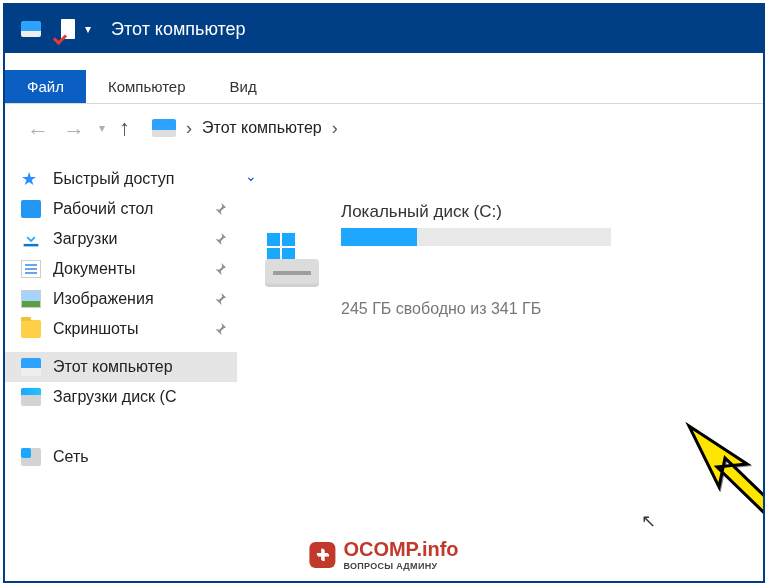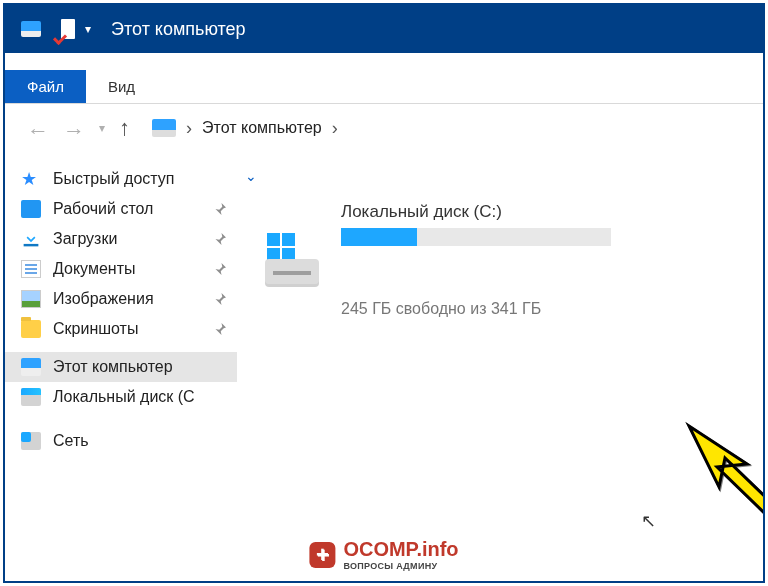--- a/index.html
+++ b/index.html
@@ -81,6 +81,7 @@
 
   <div class="menubar">
     <div class="menu-item active">Файл</div>
+    <div class="menu-item">Компьютер</div>
     <div class="menu-item">Вид</div>
   </div>
 

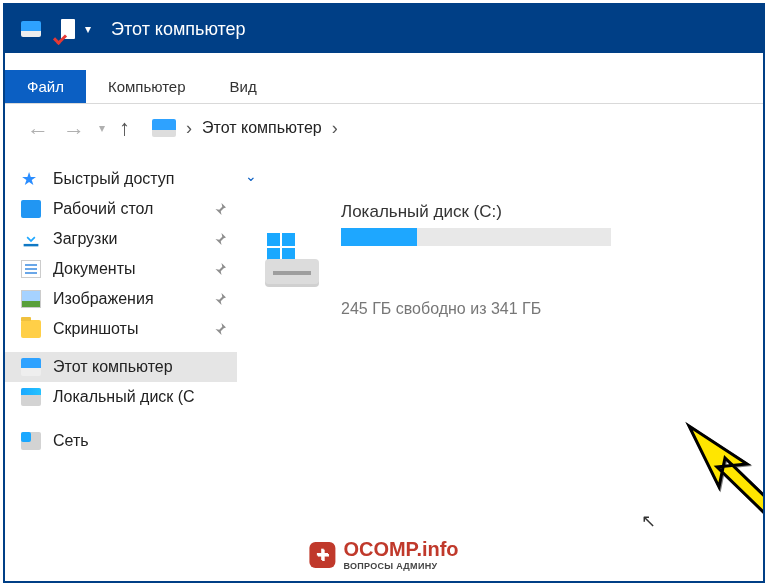--- a/index.html
+++ b/index.html
@@ -151,7 +151,7 @@
       </div>
       <div class="sb-item child">
         <span class="ico ico-disk"></span>
-        <span class="sb-label">Локальный диск (C</span>
+        <span class="sb-label">Загрузки диск (C</span>
       </div>
 
       <div class="sb-item" style="margin-top:14px">

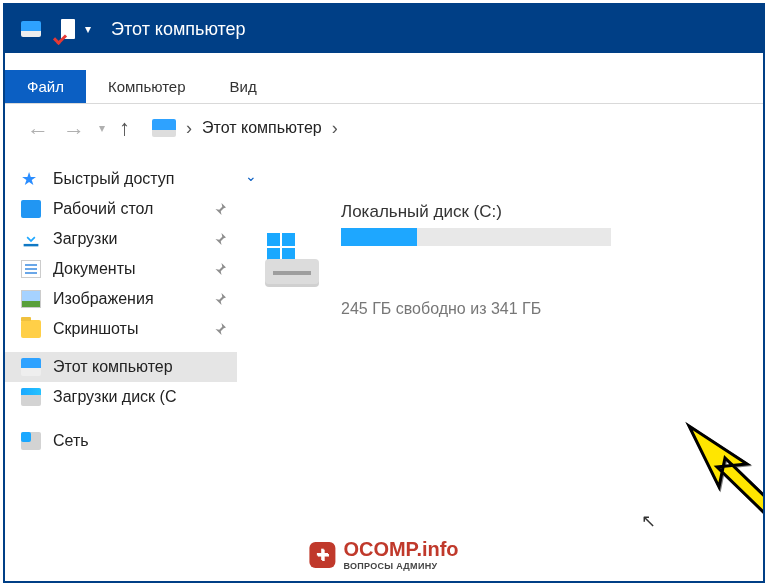--- a/index.html
+++ b/index.html
@@ -154,7 +154,7 @@
         <span class="sb-label">Загрузки диск (C</span>
       </div>
 
-      <div class="sb-item" style="margin-top:14px">
+      <div class="sb-item" style="margin-top:30px">
         <span class="ico ico-net"></span>
         <span class="sb-label">Сеть</span>
       </div>

